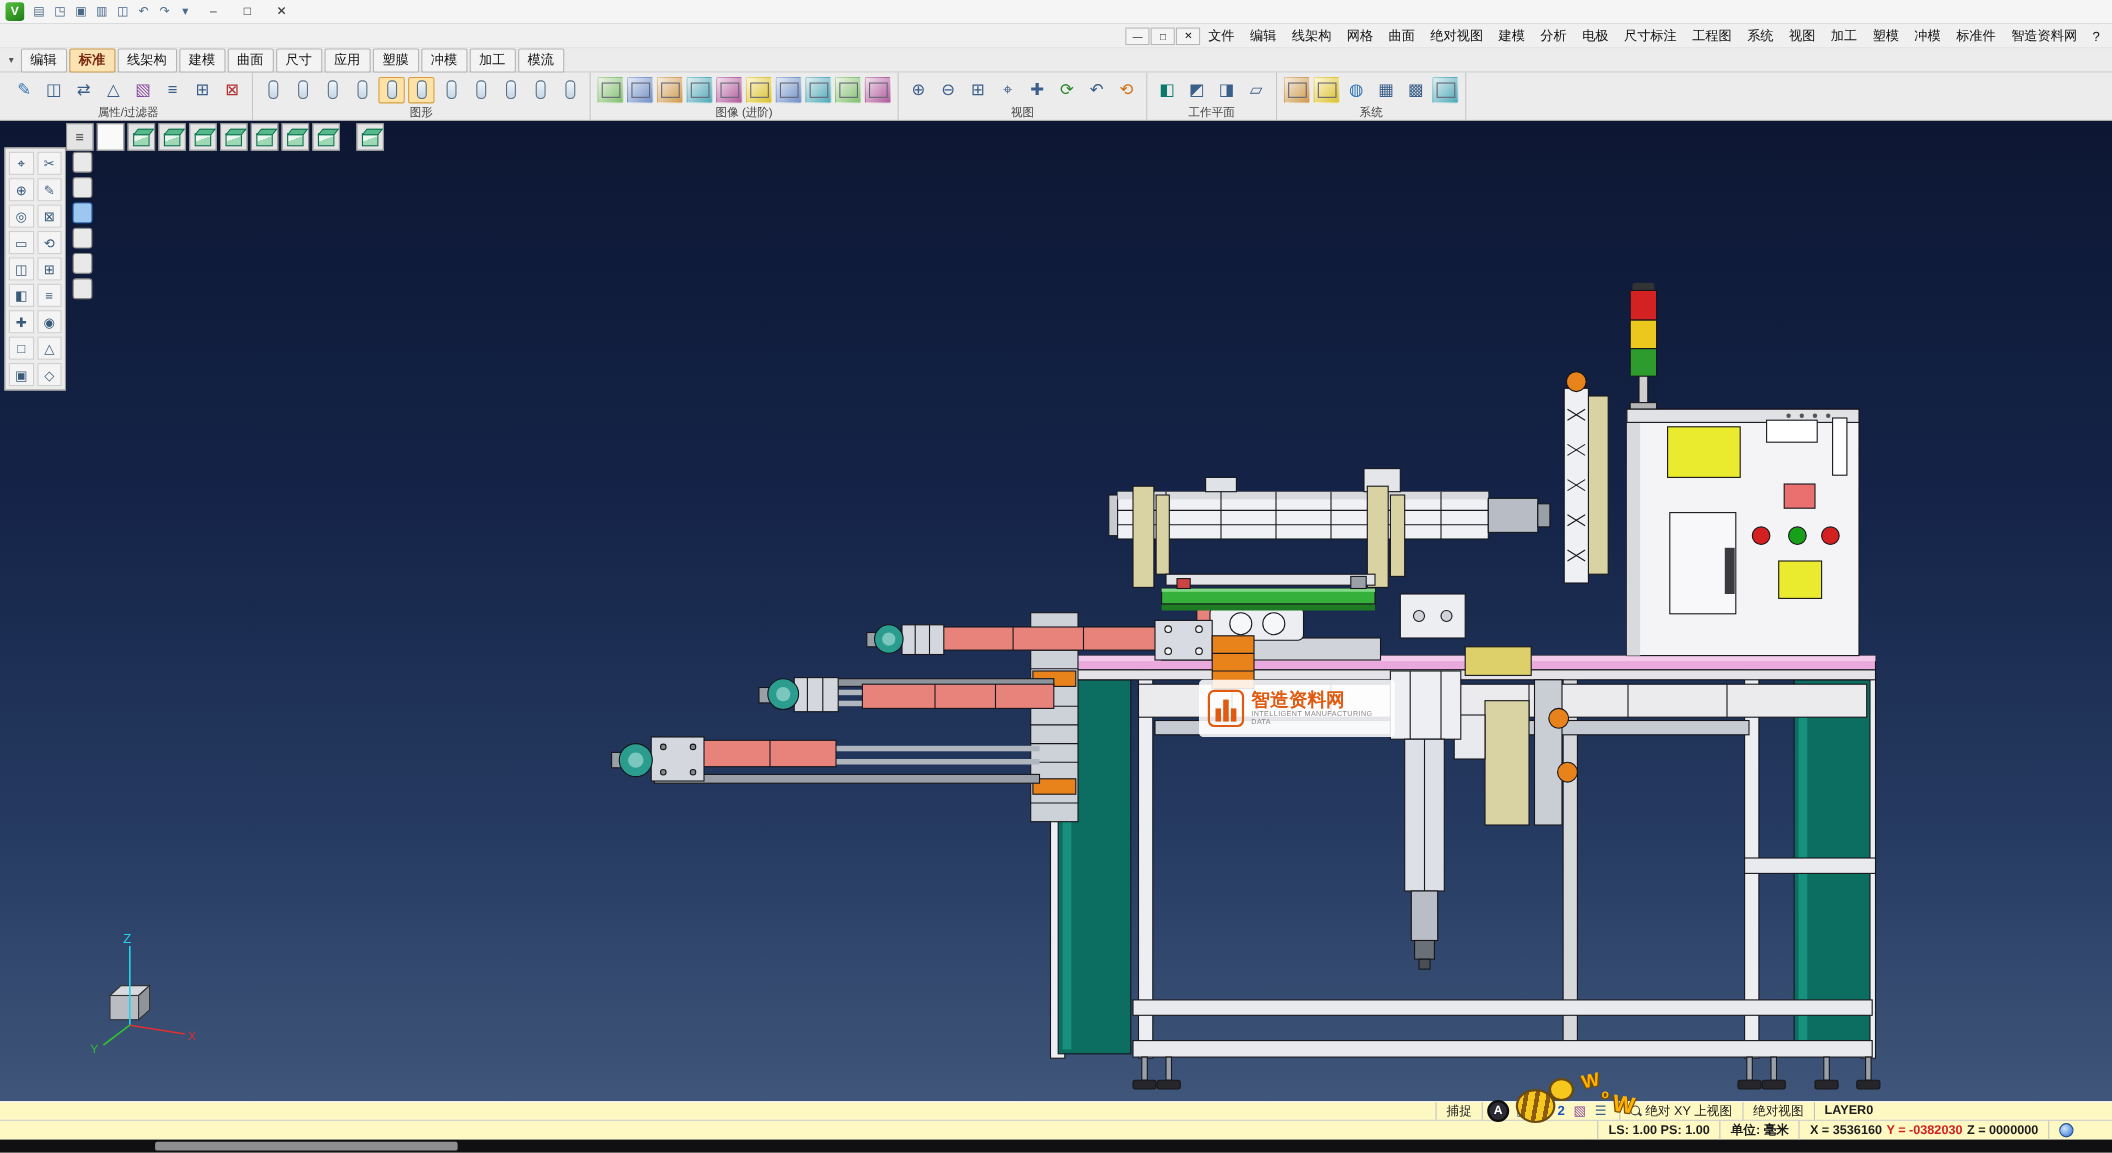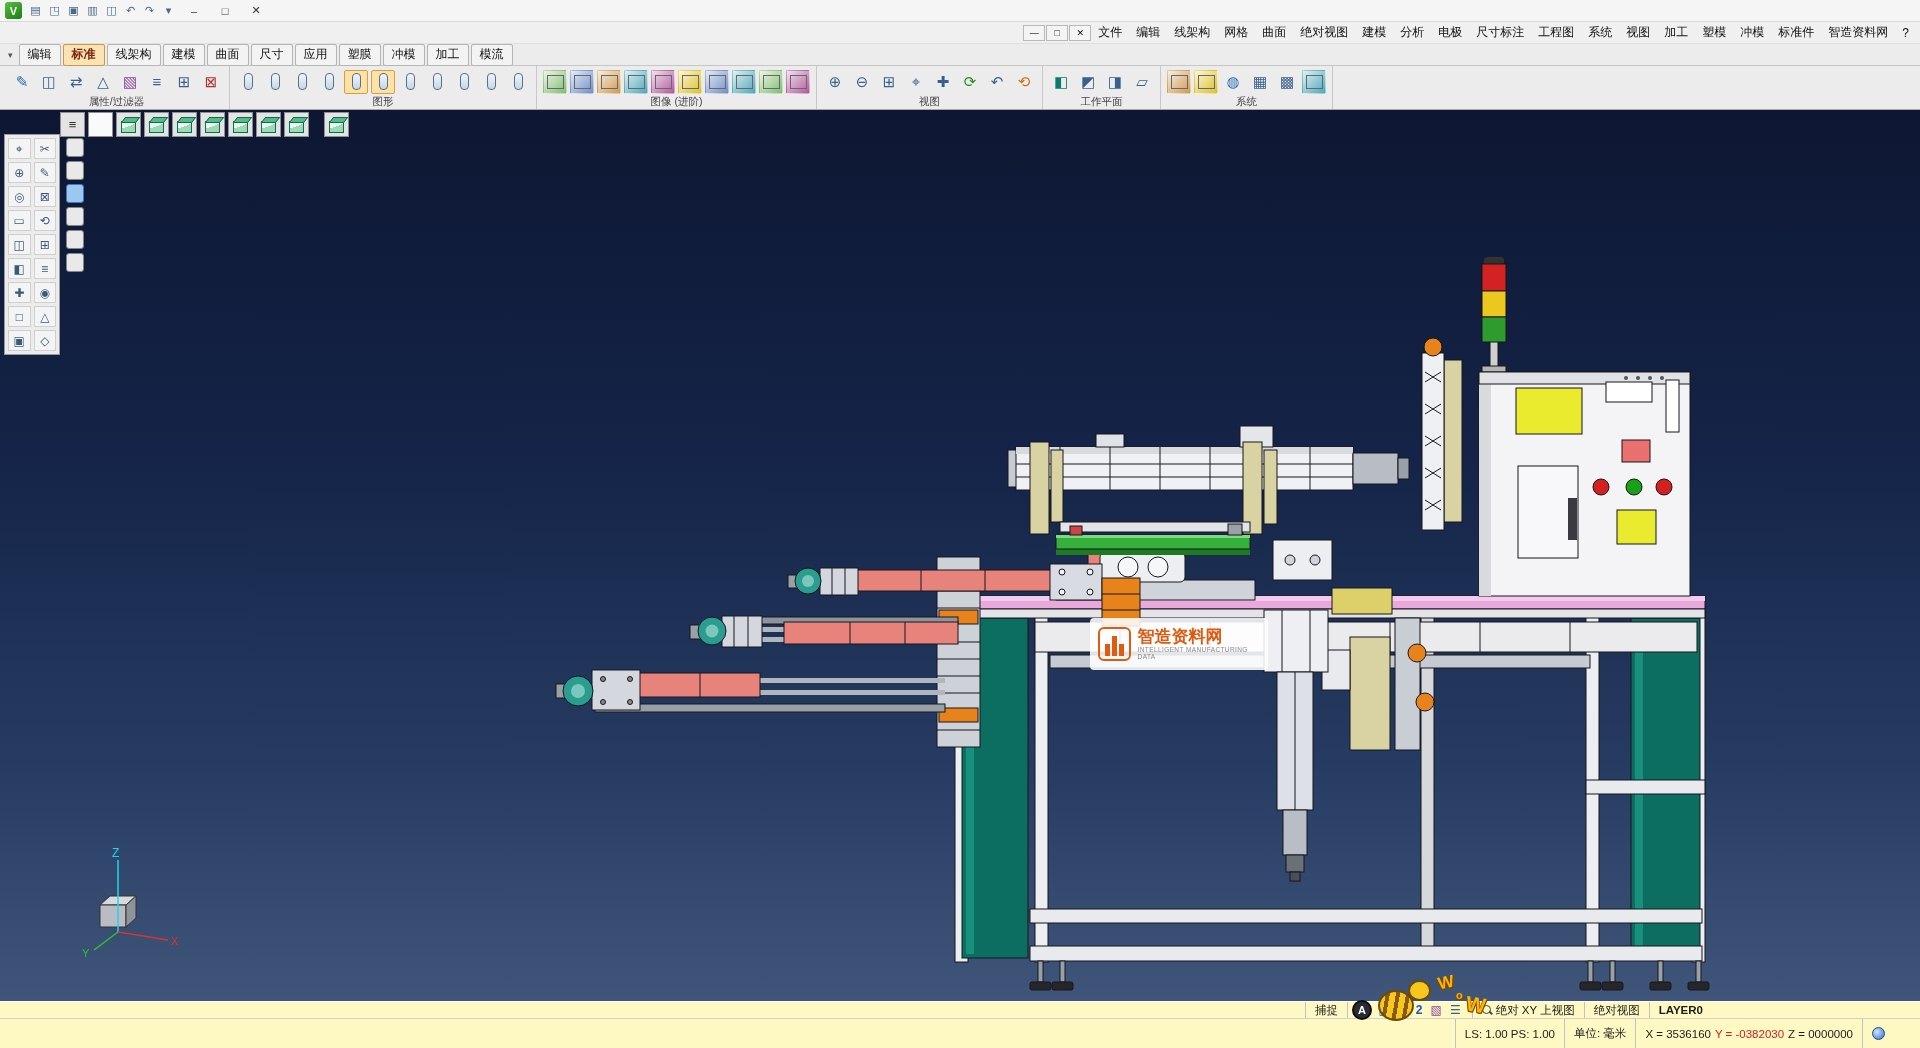--- a/index.html
+++ b/index.html
@@ -93,7 +93,7 @@
   
   .status { background:#fef9c3; display:flex; align-items:center; font-size:11.5px; color:#1c1c1c; }
   #status1 { height:17px; border-top:1px solid #ffffff; }
-  #status2 { height:30px; border-top:1px solid #d0d0d0; }
+  #status2 { height:18px; border-top:1px solid #d0d0d0;font-weight:bold; }
   .cell { height:100%; display:flex; align-items:center; gap:4px; padding:0 9px;
     border-left:1px solid #c2c2c2; white-space:nowrap; }
   .sbi { font-size:12px; color:#3a5f8a; padding:0 2px; }

